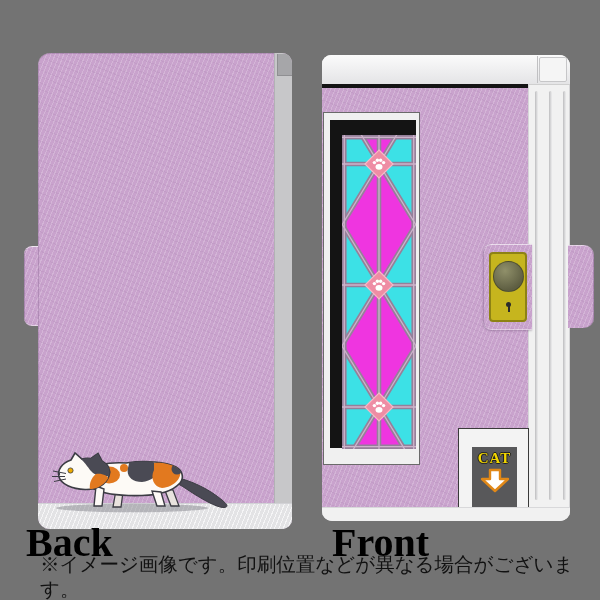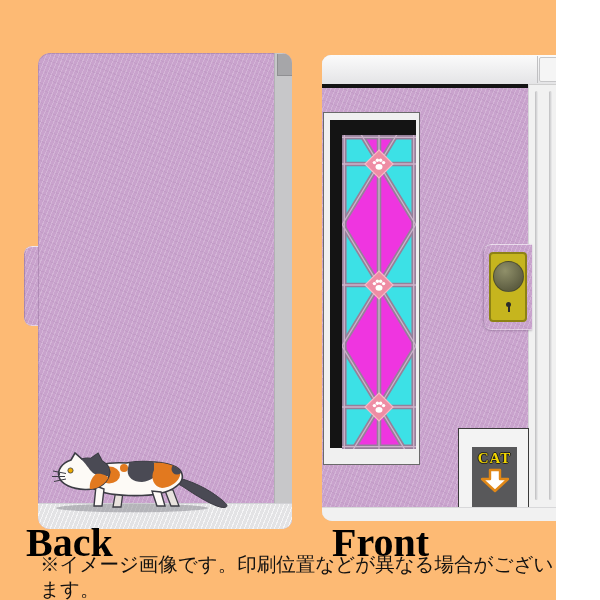--- a/index.html
+++ b/index.html
@@ -12,7 +12,7 @@
     --cat-dark:#4a4a54; --cat-orange:#e2791f; --cat-white:#fdfaf6; --text:#111;
   }
   html,body{margin:0;padding:0;background:#fff;}
-  .stage{position:relative;width:556px;height:600px;background:#fdba74;overflow:hidden;
+  .stage{position:relative;width:600px;height:600px;background:#737373;overflow:hidden;
          font-family:"Liberation Sans",sans-serif;}
   .tex{background-color:var(--case);
        background-image:repeating-linear-gradient(112deg,rgba(255,255,255,.20) 0 1px,rgba(255,255,255,0) 1px 4px),

